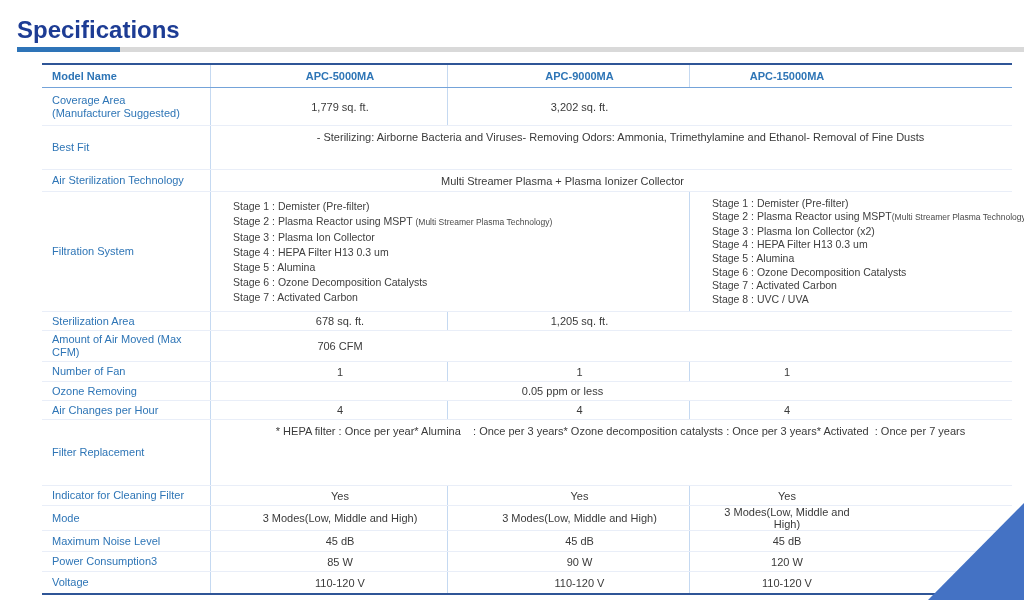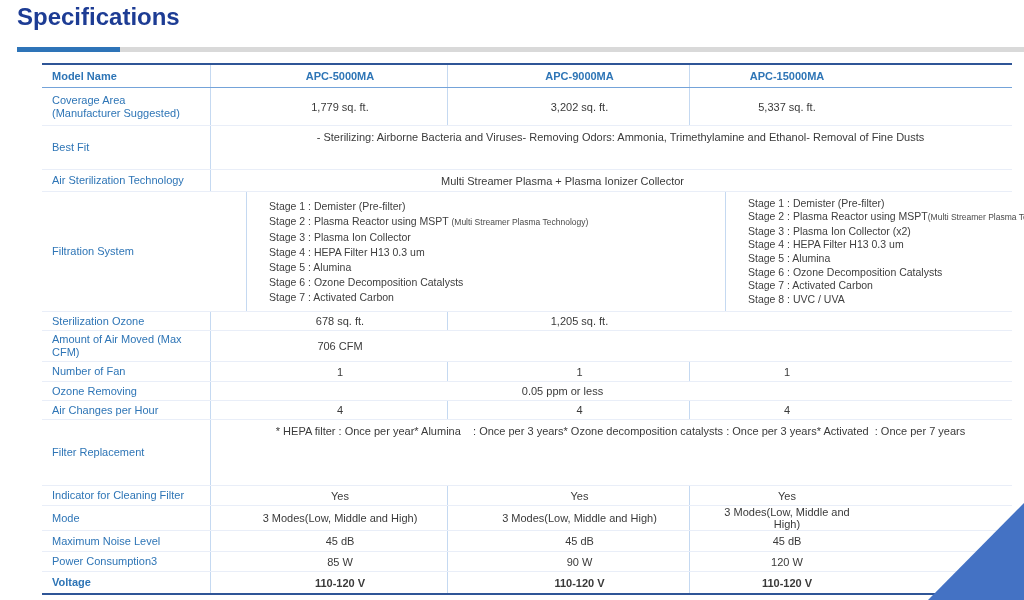--- a/index.html
+++ b/index.html
@@ -5,7 +5,7 @@
   html,body{margin:0;padding:0;background:#ffffff;}
   .page{position:relative;width:1024px;height:600px;overflow:hidden;background:#fff;
         font-family:"Liberation Sans",sans-serif;}
-  .title{position:absolute;left:17px;top:3px;margin:0;font-size:24px;font-weight:bold;
+  .title{position:absolute;left:17px;top:16px;margin:0;font-size:24px;font-weight:bold;
          color:#1d3c94;letter-spacing:0;}
   .title-rule{position:absolute;left:17px;top:47px;right:0;height:5px;display:flex;}
   .rule-accent{width:103px;height:5px;background:#2e74b8;}

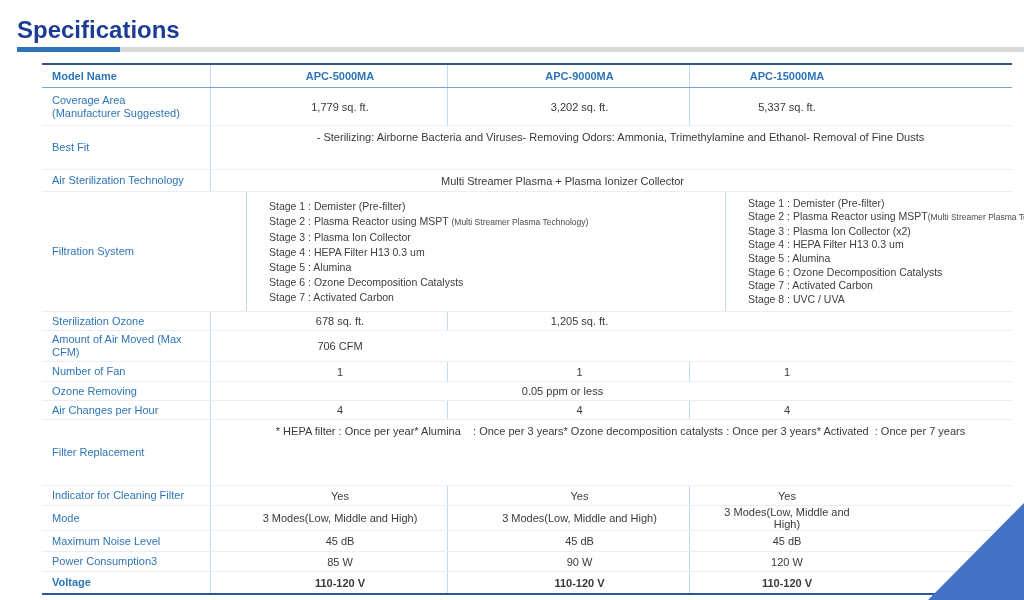--- a/index.html
+++ b/index.html
@@ -66,7 +66,6 @@
 (Manufacturer Suggested)</div>
         <div class="cell v c-val">1,779 sq. ft.</div>
         <div class="cell v c-val">3,202 sq. ft.</div>
-        <div class="cell v c-val last-col">5,337 sq. ft.</div>
       </div>
       <div class="t-row row-2 type-merged_left cols-2">
         <div class="cell c-label">Best Fit</div>

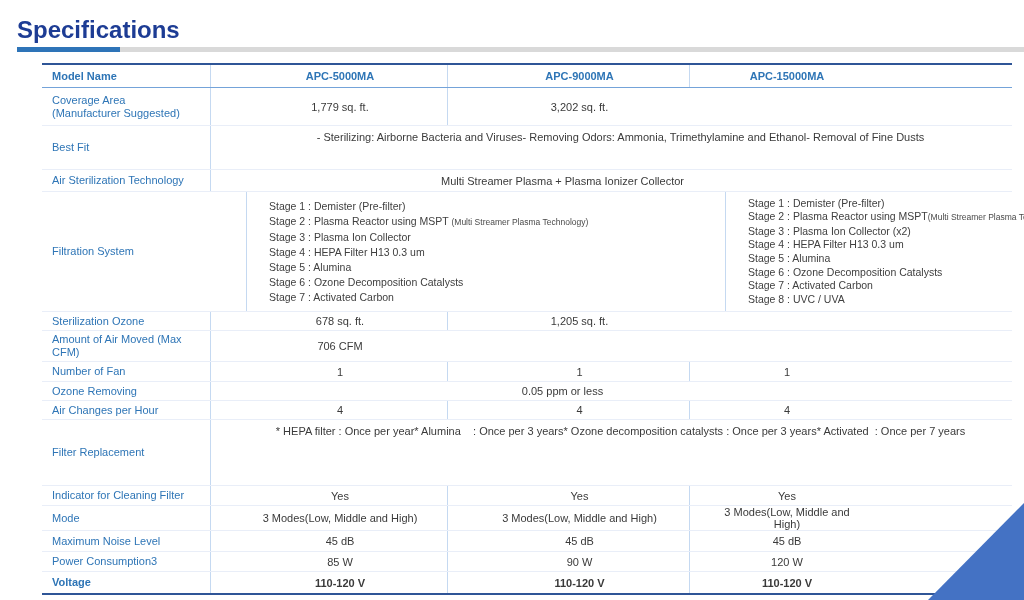--- a/index.html
+++ b/index.html
@@ -31,7 +31,7 @@
                  padding:4px 4px 4px 12px;color:#3a3a3a;font-size:11px;}
   .c-merged-left .line{white-space:pre;line-height:15px;}
   .c-filt{flex-direction:column;align-items:flex-start;justify-content:center;
-          padding:4px 4px 4px 12px;color:#404040;font-size:10.5px;margin-left:36px;}
+          padding:4px 4px 4px 12px;color:#404040;font-size:10.5px;}
   .c-filt.main .line{line-height:15px;white-space:pre;}
   .c-filt.right .line{line-height:13.6px;white-space:pre;}
   .small{font-size:8.5px;color:#4a4a4a;}

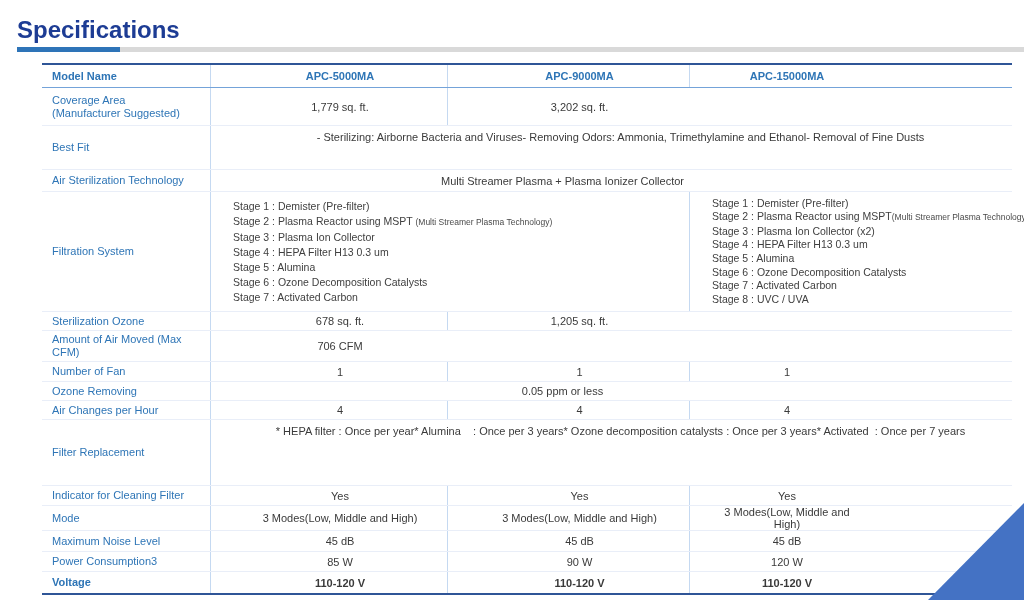--- a/index.html
+++ b/index.html
@@ -102,7 +102,7 @@
         </div>
       </div>
       <div class="t-row row-5 type-values cols-4">
-        <div class="cell c-label">Sterilization Ozone</div>
+        <div class="cell c-label">Sterilization Area</div>
         <div class="cell v c-val">678 sq. ft.</div>
         <div class="cell v c-val">1,205 sq. ft.</div>
       </div>

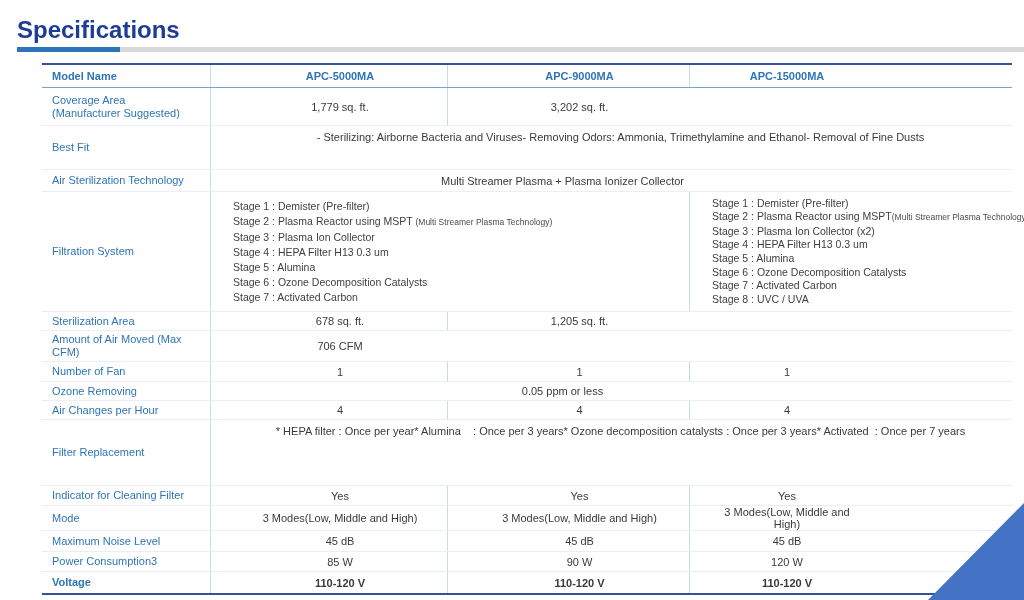--- a/index.html
+++ b/index.html
@@ -13,7 +13,7 @@
   .spec-table{position:absolute;left:42px;top:63px;width:970px;
               border-top:2px solid #2f5597;border-bottom:2px solid #2f5597;}
   .t-row{display:grid;box-sizing:border-box;border-bottom:1px solid #e9eef8;}
-  .t-row:last-child{border-bottom:none;font-weight:bold;}
+  .t-row:last-child{border-bottom:none;}
   .cols-4{grid-template-columns:168px 237px 242px 323px;}
   .cols-2{grid-template-columns:168px 802px;}
   .cols-3{grid-template-columns:168px 479px 323px;}

